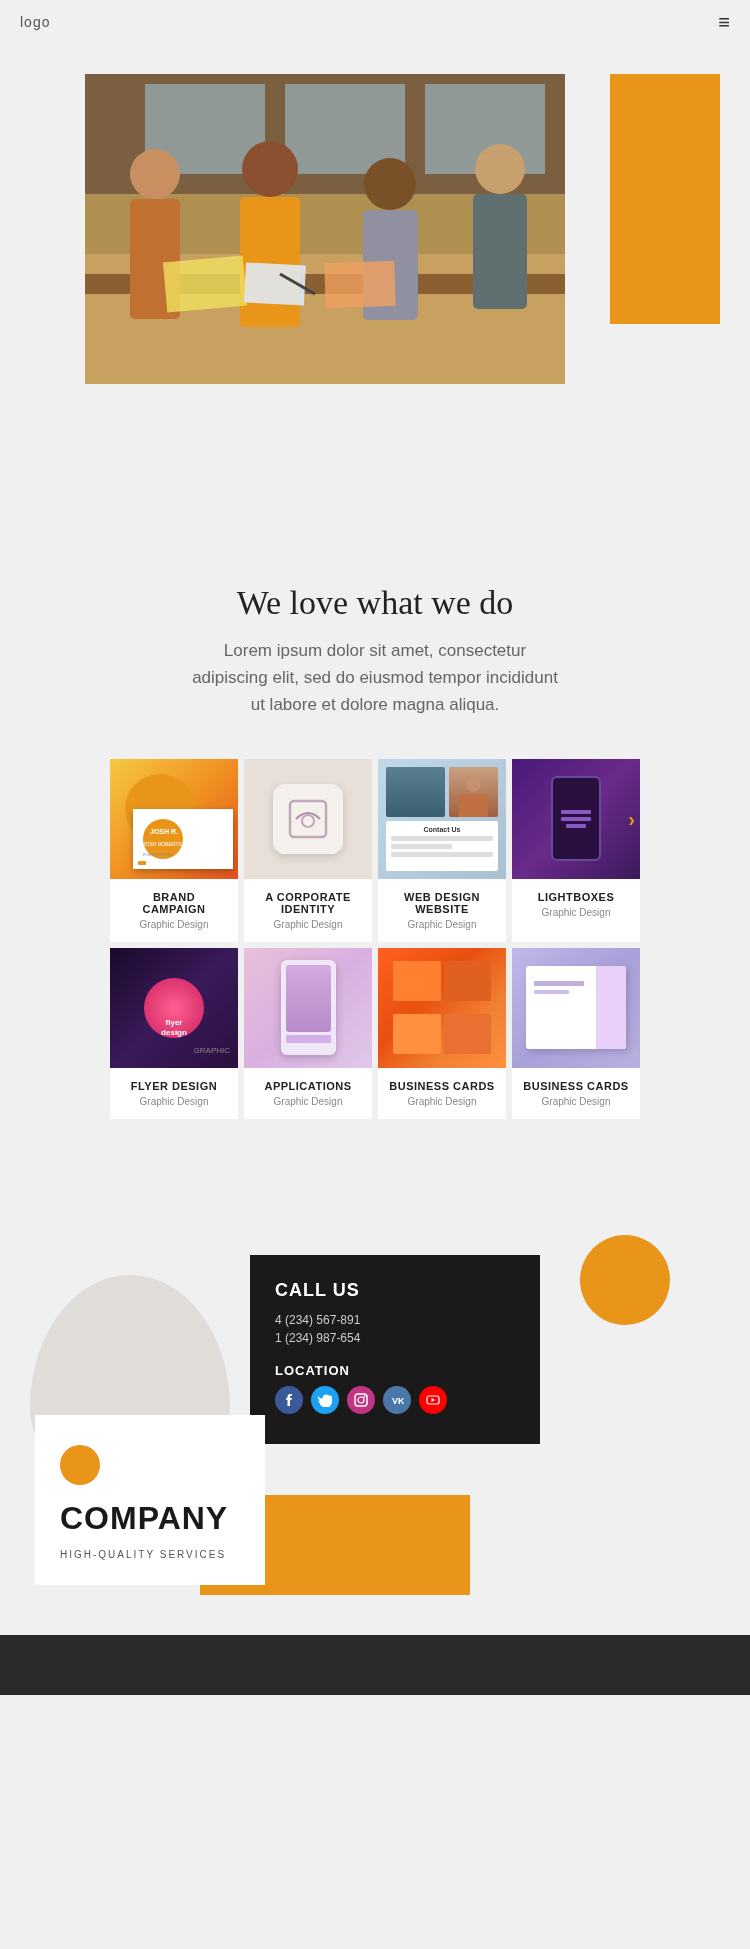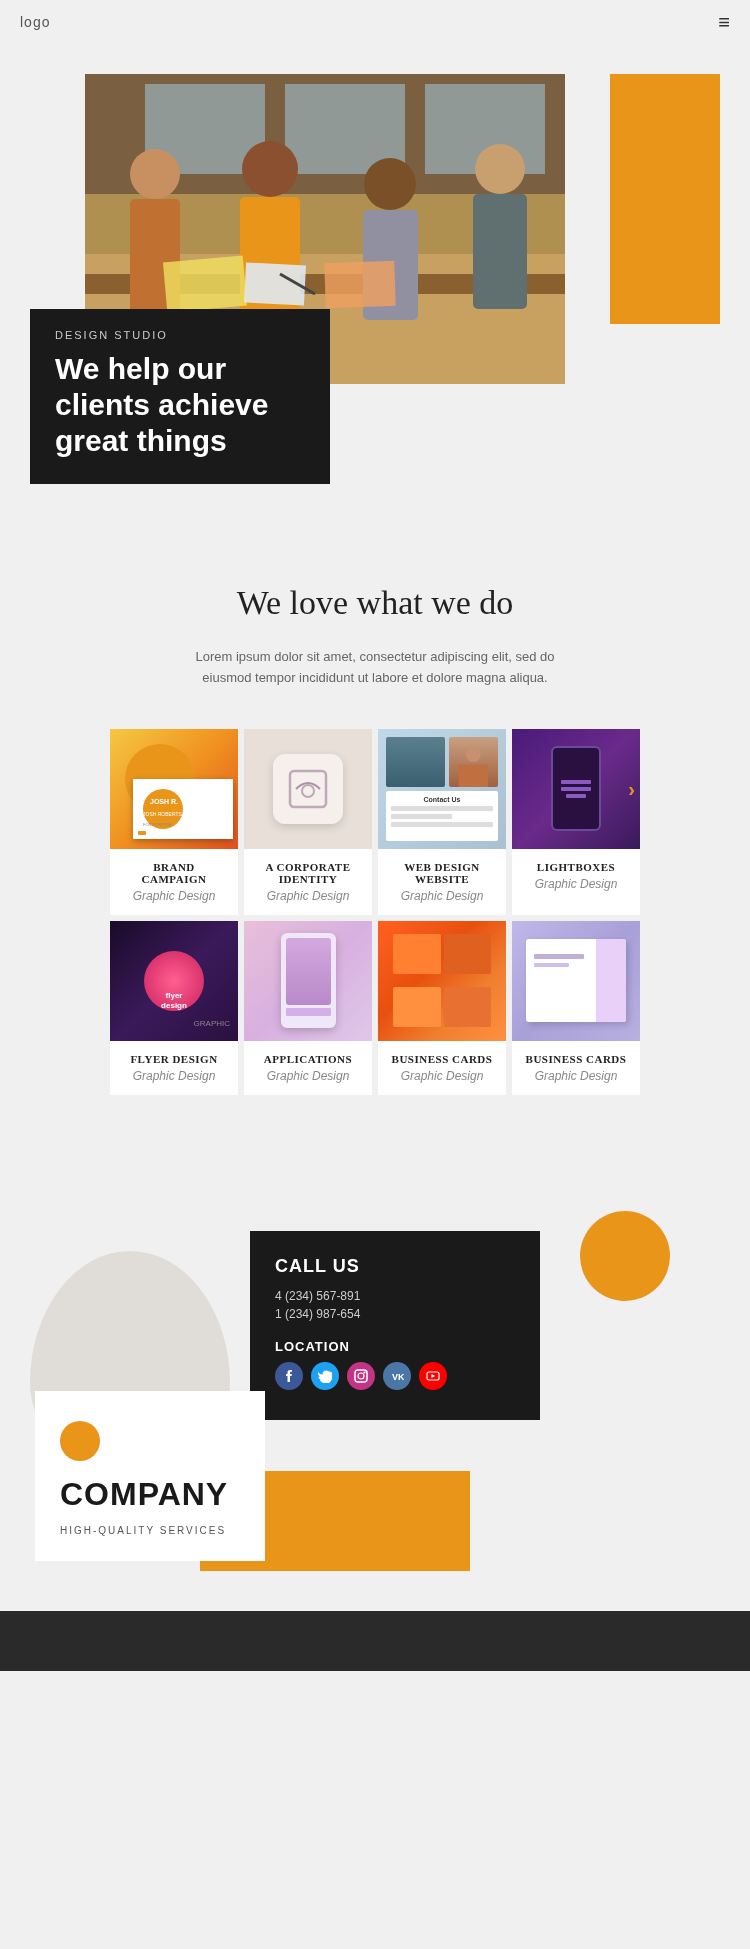--- a/index.html
+++ b/index.html
@@ -512,10 +512,6 @@
 
   <div class="orange-rect"></div>
 
-  <div class="hero-text-box">
-    <div class="hero-subtitle">DESIGN STUDIO</div>
-    <div class="hero-title">We help our clients achieve great things</div>
-  </div>
 </section>
 
 <section class="love-section">

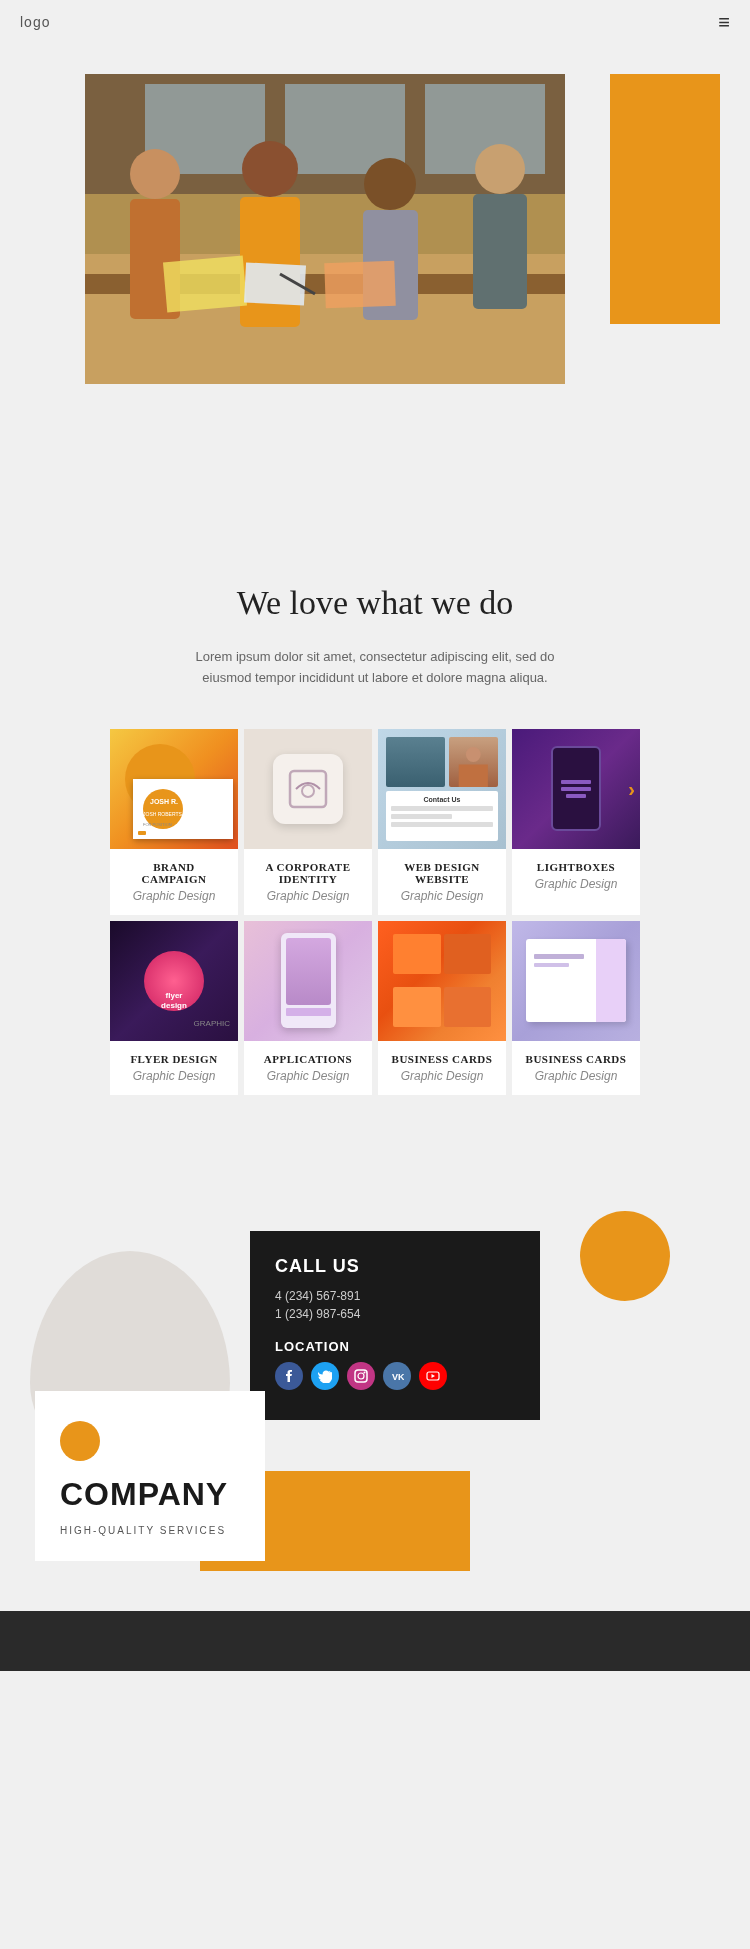--- a/index.html
+++ b/index.html
@@ -88,7 +88,7 @@
       font-size: 34px;
       font-weight: 400;
       color: #222;
-      margin-bottom: 25px;
+      margin-bottom: 15px;
       font-family: Georgia, serif;
     }
     .love-desc {

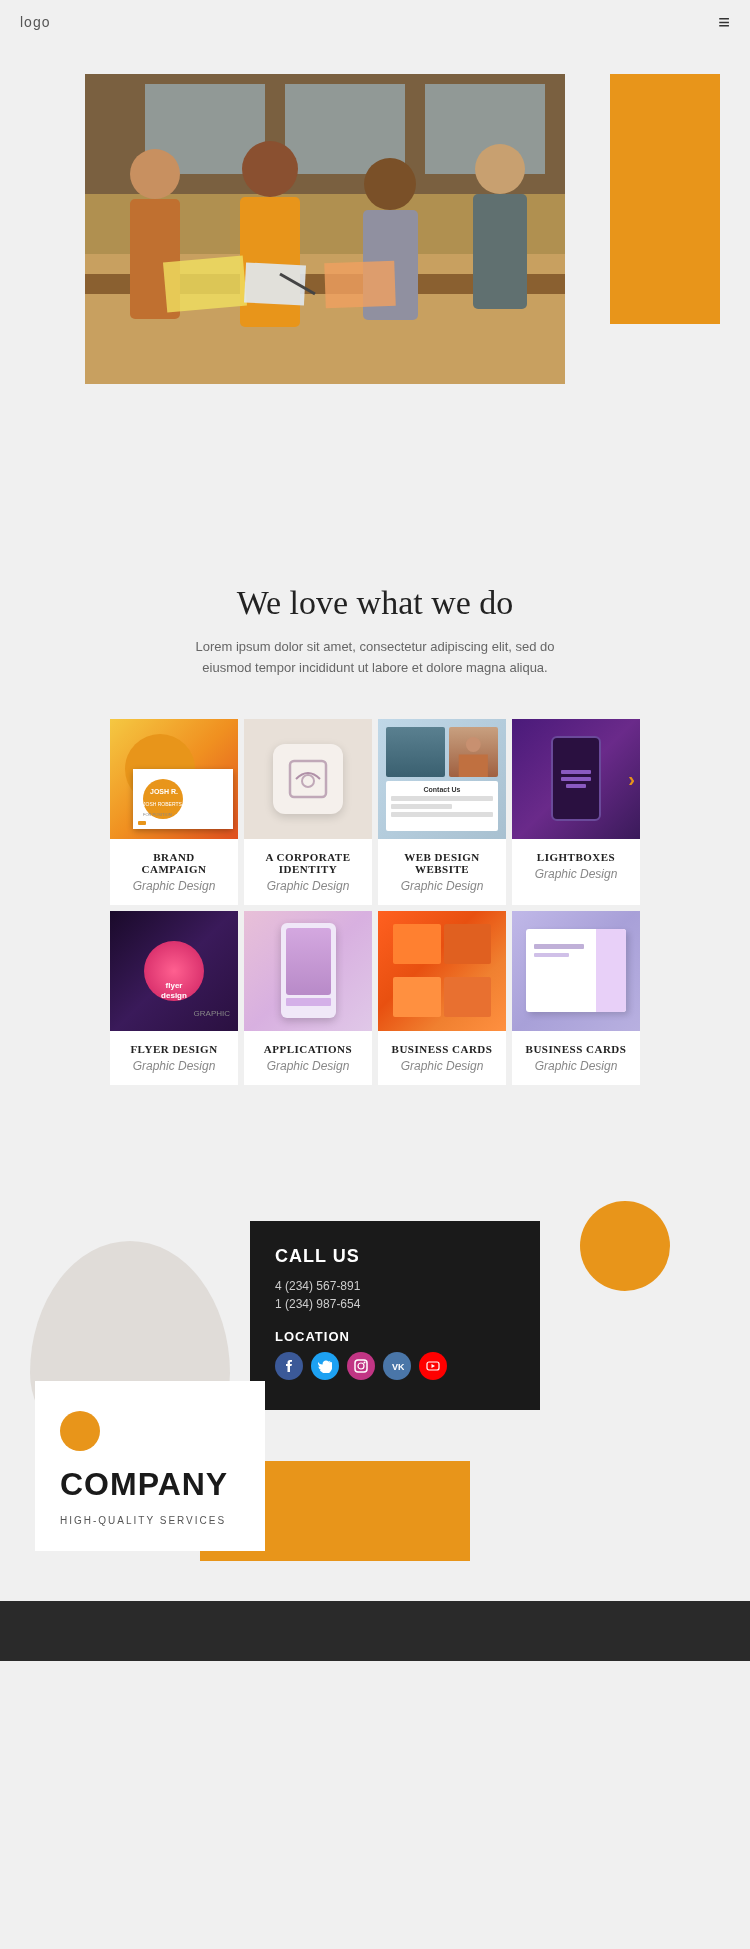--- a/index.html
+++ b/index.html
@@ -92,7 +92,7 @@
       font-family: Georgia, serif;
     }
     .love-desc {
-      font-size: 13px;
+      font-size: 17px;
       color: #666;
       line-height: 1.6;
       max-width: 380px;

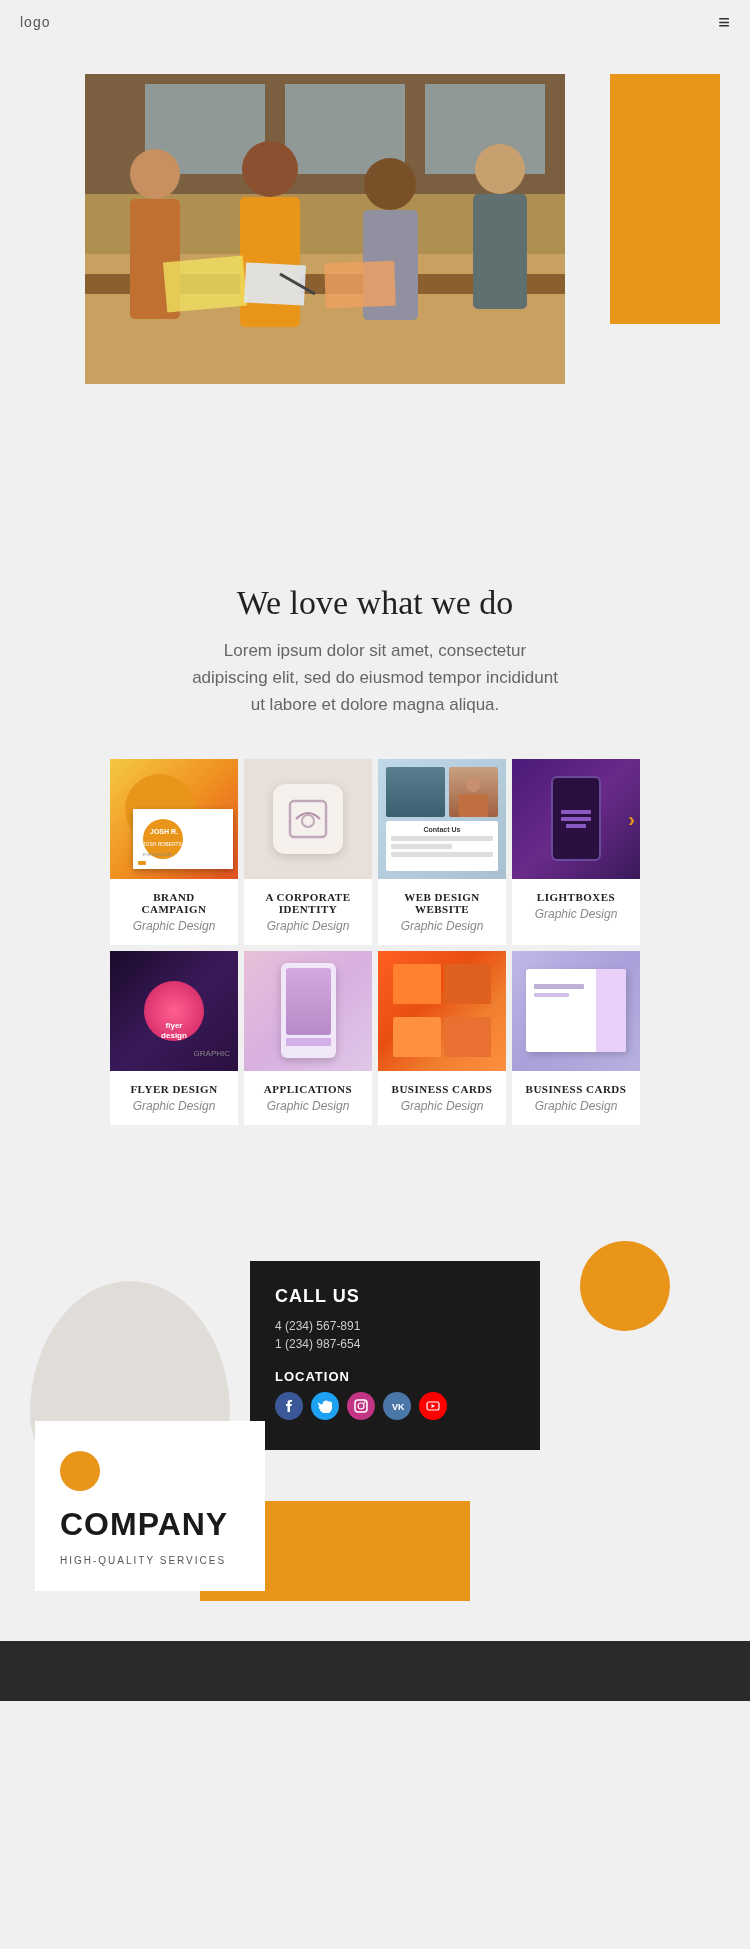--- a/index.html
+++ b/index.html
@@ -329,7 +329,6 @@
       letter-spacing: 0.5px;
       color: #222;
       margin-bottom: 4px;
-      font-family: Liberation Serif, serif;
     }
     .portfolio-cat {
       font-size: 12px;

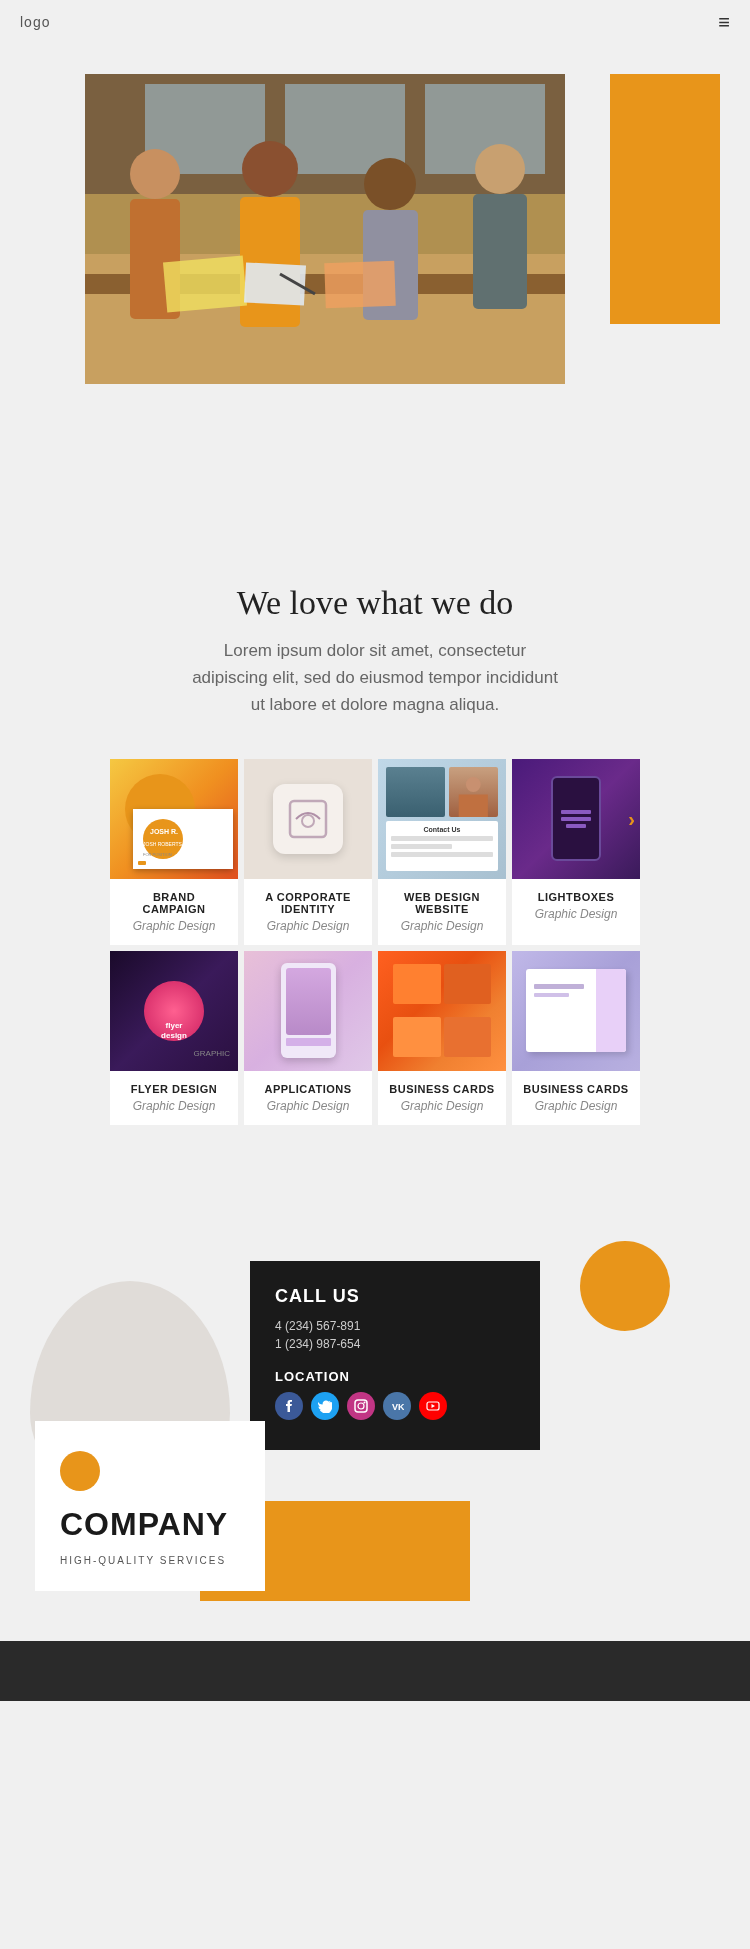--- a/index.html
+++ b/index.html
@@ -331,9 +331,8 @@
       margin-bottom: 4px;
     }
     .portfolio-cat {
-      font-size: 12px;
+      font-size: 10px;
       color: #888;
-      font-style: italic;
     }
 
     

